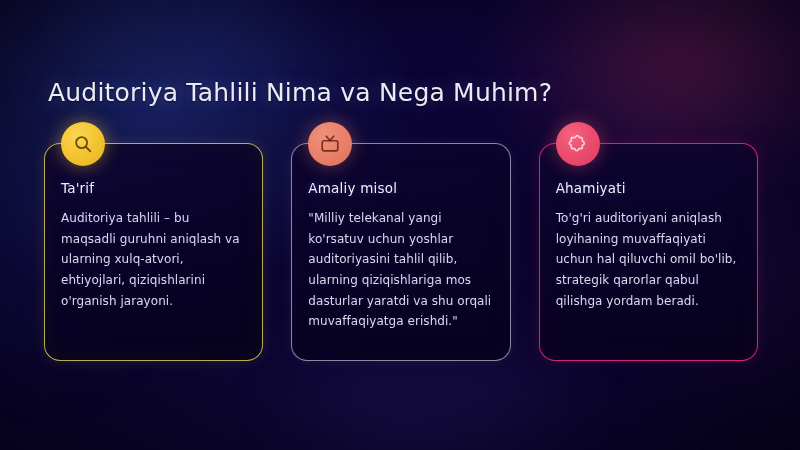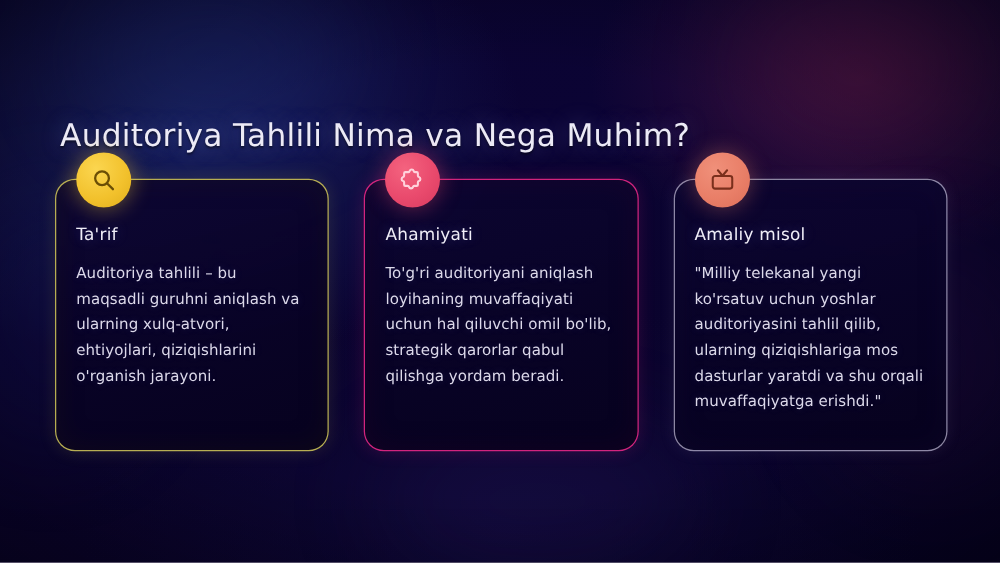--- a/index.html
+++ b/index.html
@@ -45,7 +45,7 @@
   
   .title {
     position:absolute;
-    left:48px; top:94px;
+    left:48px; top:78px;
     font-size:25px;
     font-weight:400;
     letter-spacing:.2px;

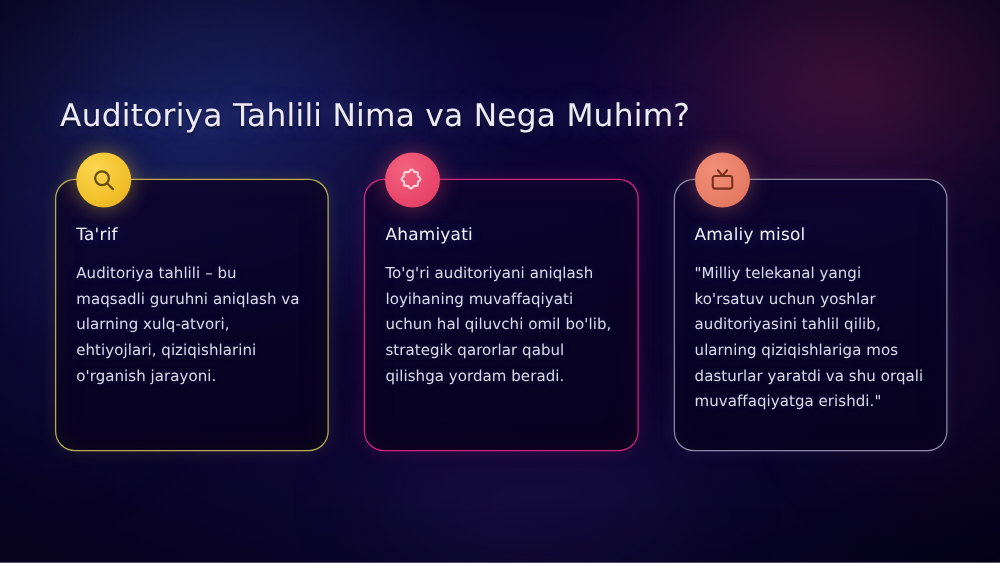--- a/index.html
+++ b/index.html
@@ -145,16 +145,6 @@
       <div class="card-body">Auditoriya tahlili – bu maqsadli guruhni aniqlash va ularning xulq-atvori, ehtiyojlari, qiziqishlarini o'rganish jarayoni.</div>
     </div>
 
-    <div class="card accent-pink">
-      <div class="badge badge-pink">
-        <svg width="22" height="22" viewBox="0 0 24 24" fill="none" stroke="#ffd2dc" stroke-width="1.8" stroke-linejoin="round" stroke-linecap="round">
-          <path d="M9.5 4.2a1.9 1.9 0 0 1 3.6 0c.1.5.5.9 1 .9h1.6c.6 0 1 .5 1 1v2.2c0 .5.4.9.9 1a1.9 1.9 0 0 1 0 3.6c-.5.1-.9.5-.9 1v2.2c0 .6-.4 1-1 1h-2.2c-.5 0-.9.4-1 .9a1.9 1.9 0 0 1-3.6 0c-.1-.5-.5-.9-1-.9H5.7c-.6 0-1-.4-1-1v-2.2c0-.5-.4-.9-.9-1a1.9 1.9 0 0 1 0-3.6c.5-.1.9-.5.9-1V6.1c0-.5.4-1 1-1h2.8c.5 0 .9-.4 1-.9z"></path>
-        </svg>
-      </div>
-      <div class="card-title">Ahamiyati</div>
-      <div class="card-body">To'g'ri auditoriyani aniqlash loyihaning muvaffaqiyati uchun hal qiluvchi omil bo'lib, strategik qarorlar qabul qilishga yordam beradi.</div>
-    </div>
-
     <div class="card accent-gray">
       <div class="badge badge-orange">
         <svg width="22" height="22" viewBox="0 0 24 24" fill="none" stroke="#7a2f1c" stroke-width="1.8" stroke-linecap="round" stroke-linejoin="round">
@@ -167,6 +157,16 @@
       <div class="card-body">"Milliy telekanal yangi ko'rsatuv uchun yoshlar auditoriyasini tahlil qilib, ularning qiziqishlariga mos dasturlar yaratdi va shu orqali muvaffaqiyatga erishdi."</div>
     </div>
 
+    <div class="card accent-pink">
+      <div class="badge badge-pink">
+        <svg width="22" height="22" viewBox="0 0 24 24" fill="none" stroke="#ffd2dc" stroke-width="1.8" stroke-linejoin="round" stroke-linecap="round">
+          <path d="M9.5 4.2a1.9 1.9 0 0 1 3.6 0c.1.5.5.9 1 .9h1.6c.6 0 1 .5 1 1v2.2c0 .5.4.9.9 1a1.9 1.9 0 0 1 0 3.6c-.5.1-.9.5-.9 1v2.2c0 .6-.4 1-1 1h-2.2c-.5 0-.9.4-1 .9a1.9 1.9 0 0 1-3.6 0c-.1-.5-.5-.9-1-.9H5.7c-.6 0-1-.4-1-1v-2.2c0-.5-.4-.9-.9-1a1.9 1.9 0 0 1 0-3.6c.5-.1.9-.5.9-1V6.1c0-.5.4-1 1-1h2.8c.5 0 .9-.4 1-.9z"></path>
+        </svg>
+      </div>
+      <div class="card-title">Ahamiyati</div>
+      <div class="card-body">To'g'ri auditoriyani aniqlash loyihaning muvaffaqiyati uchun hal qiluvchi omil bo'lib, strategik qarorlar qabul qilishga yordam beradi.</div>
+    </div>
+
   </div>
 </div>
 

